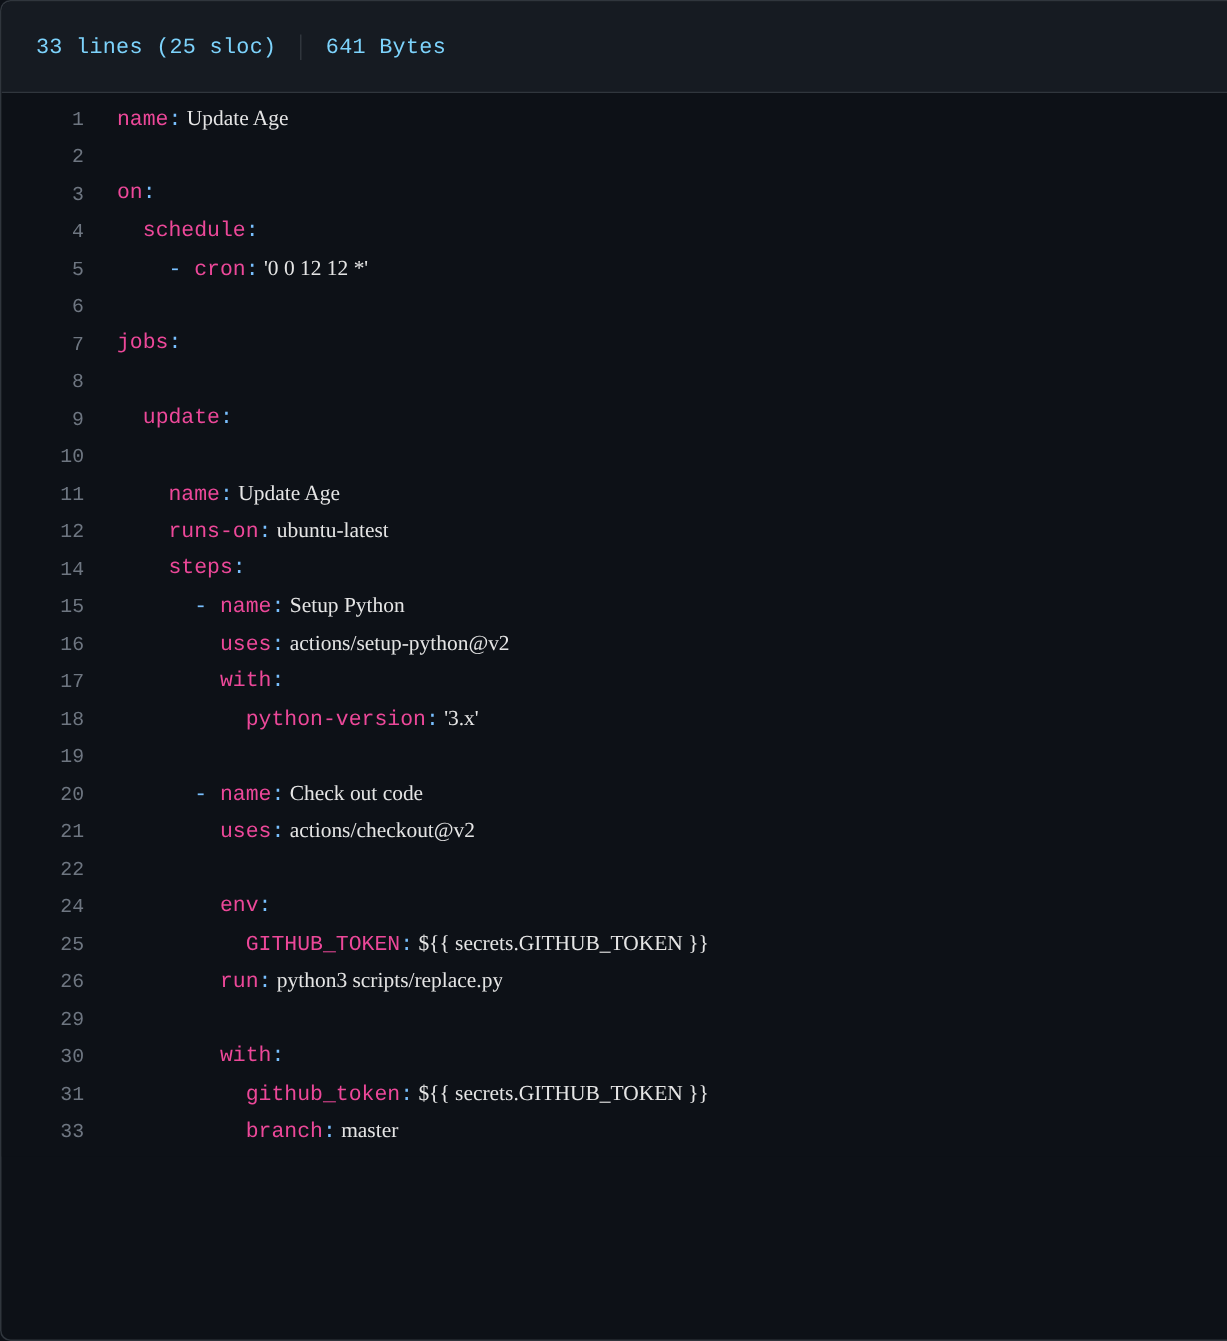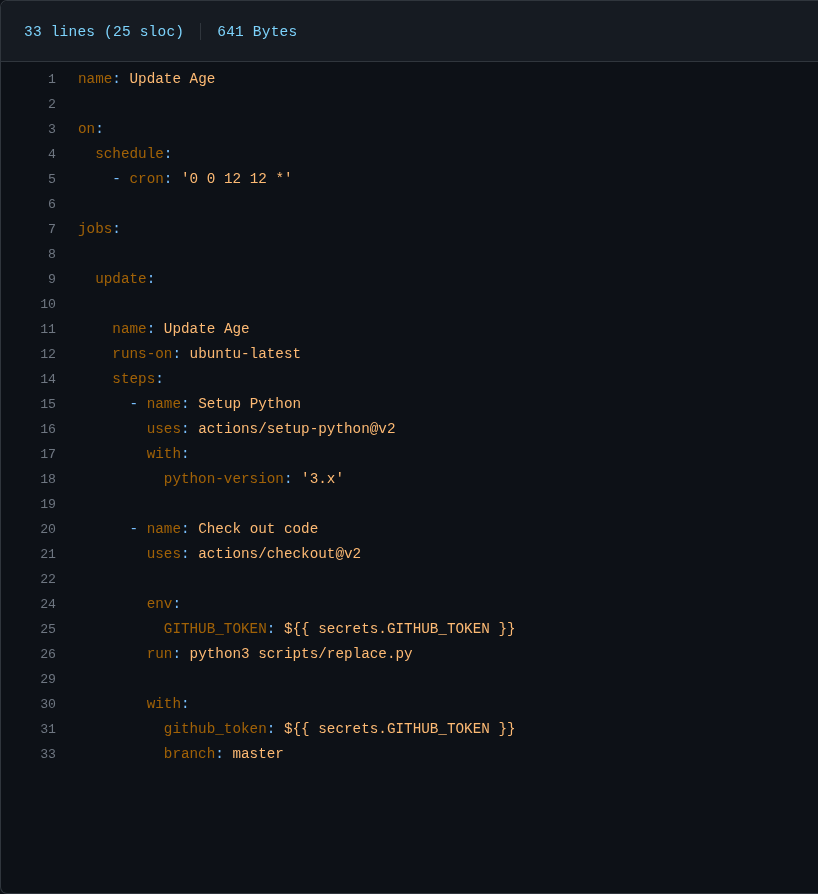--- a/index.html
+++ b/index.html
@@ -84,7 +84,7 @@
     overflow: hidden;
   }
 
-  .tok-key   { color: #a16207; }
+  .tok-key   { color: #ec4899; }
   .tok-punc  { color: #79c0ff; }
   .tok-val   { color: #fdba74; }
   .tok-dash  { color: #79c0ff; }

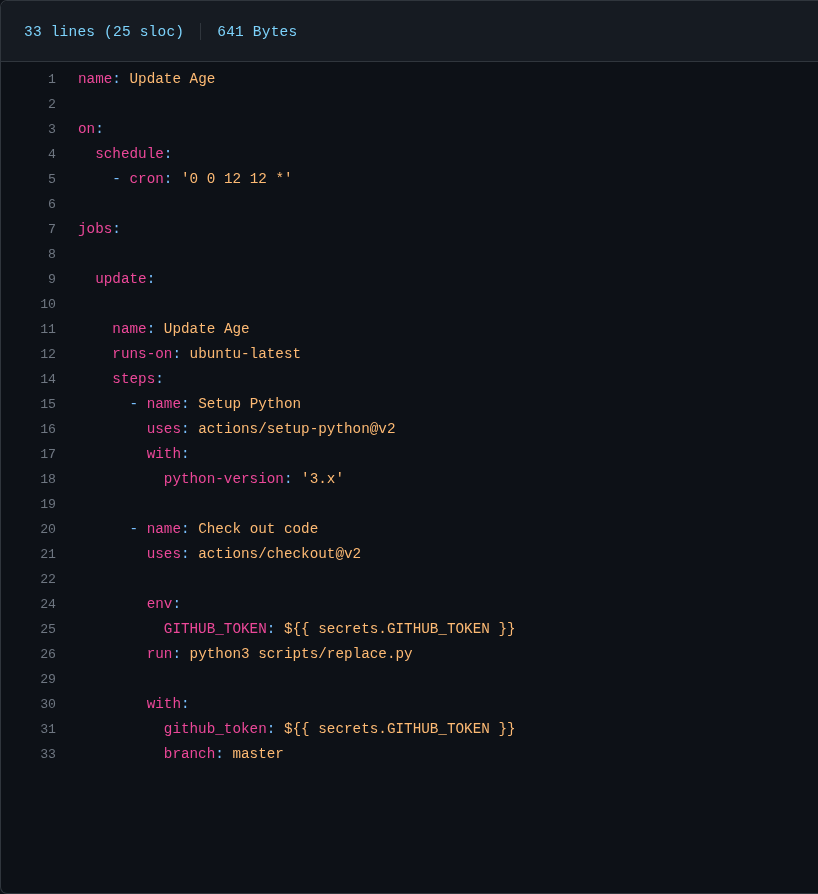--- a/index.html
+++ b/index.html
@@ -86,7 +86,7 @@
 
   .tok-key   { color: #ec4899; }
   .tok-punc  { color: #79c0ff; }
-  .tok-val   { color: #fdba74; }
+  .tok-val   { color: #e5e5e5; font-family: Liberation Serif, serif; }
   .tok-dash  { color: #79c0ff; }
 </style>
 </head>

